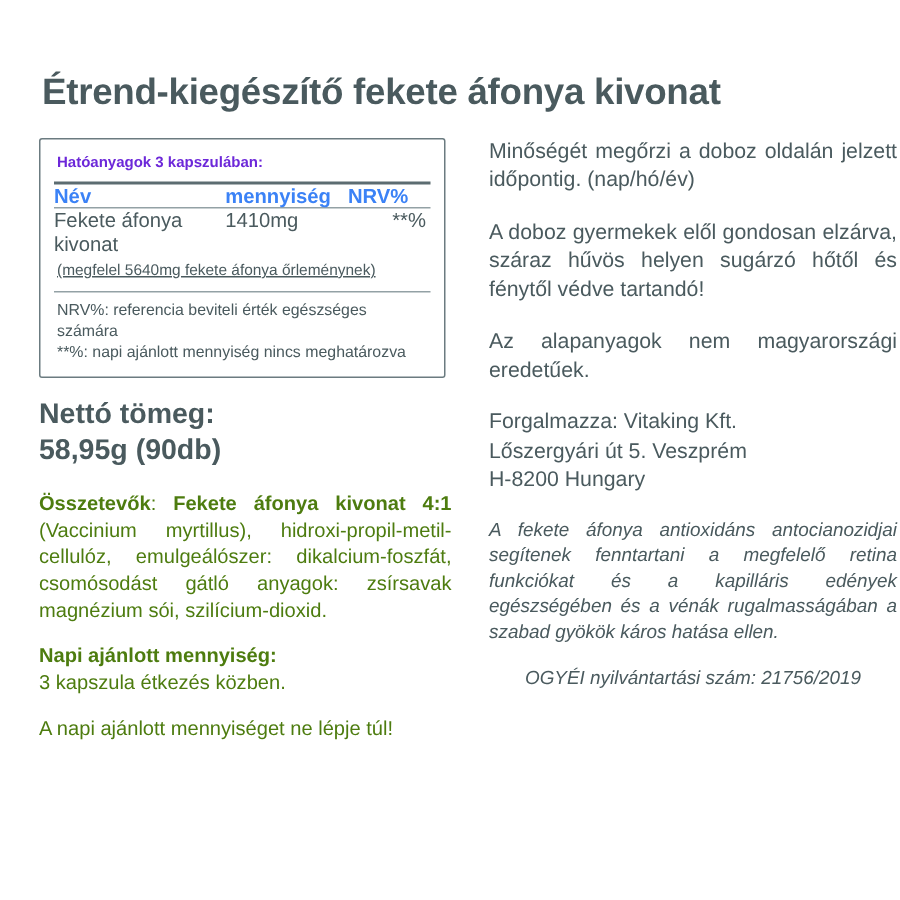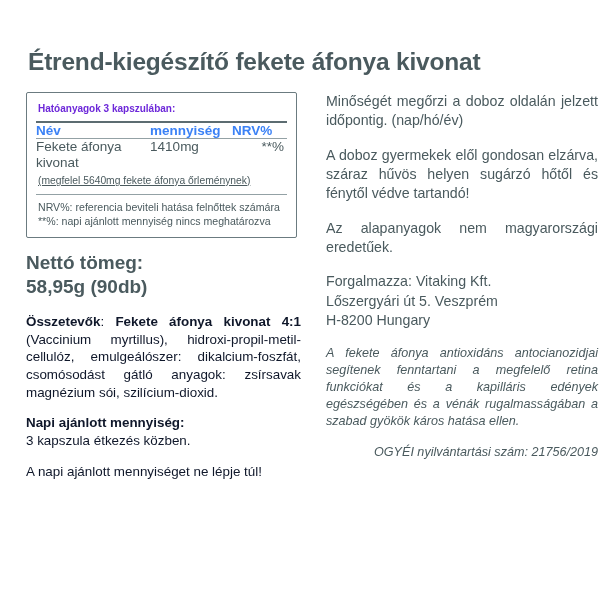--- a/index.html
+++ b/index.html
@@ -203,7 +203,7 @@
         <div class="rule-thin"></div>
 
         <div class="footnotes">
-          <div>NRV%: referencia beviteli hatása felnőttek számára</div>
+          <div>NRV%: referencia beviteli érték egészséges számára</div>
           <div>**%: napi ajánlott mennyiség nincs meghatározva</div>
         </div>
       </div>

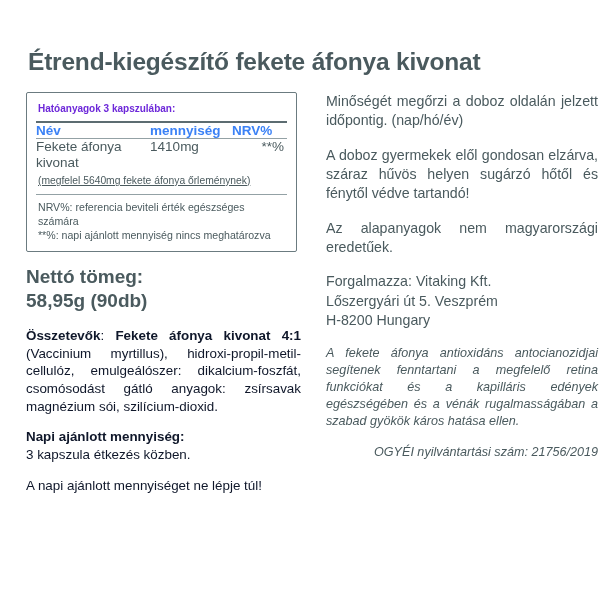--- a/index.html
+++ b/index.html
@@ -131,7 +131,7 @@
     font-size: 13.4px;
     line-height: 1.32;
     text-align: justify;
-    color: #0f172a;
+    color: #4d7c0f;
   }
   .block.tight { margin-top: 13px; }
   .heading-inline { font-weight: bold; }

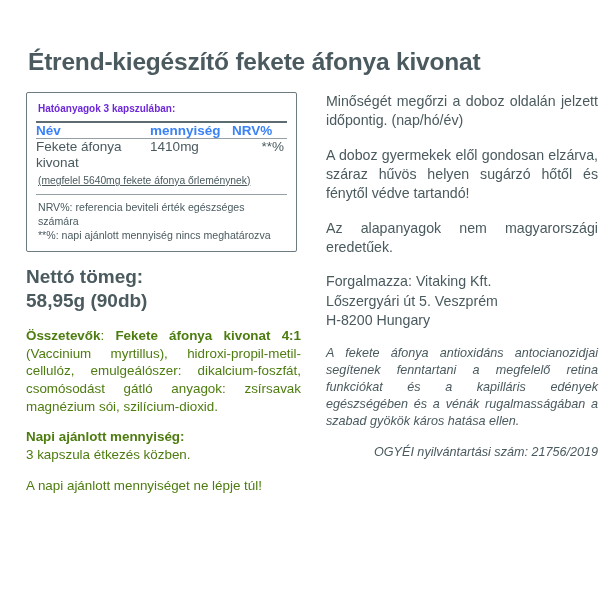--- a/index.html
+++ b/index.html
@@ -156,7 +156,7 @@
   .para.reg {
     font-style: italic;
     font-size: 12.6px;
-    text-align: right;
+    text-align: center;
     margin-bottom: 2px;
   }
 </style>

